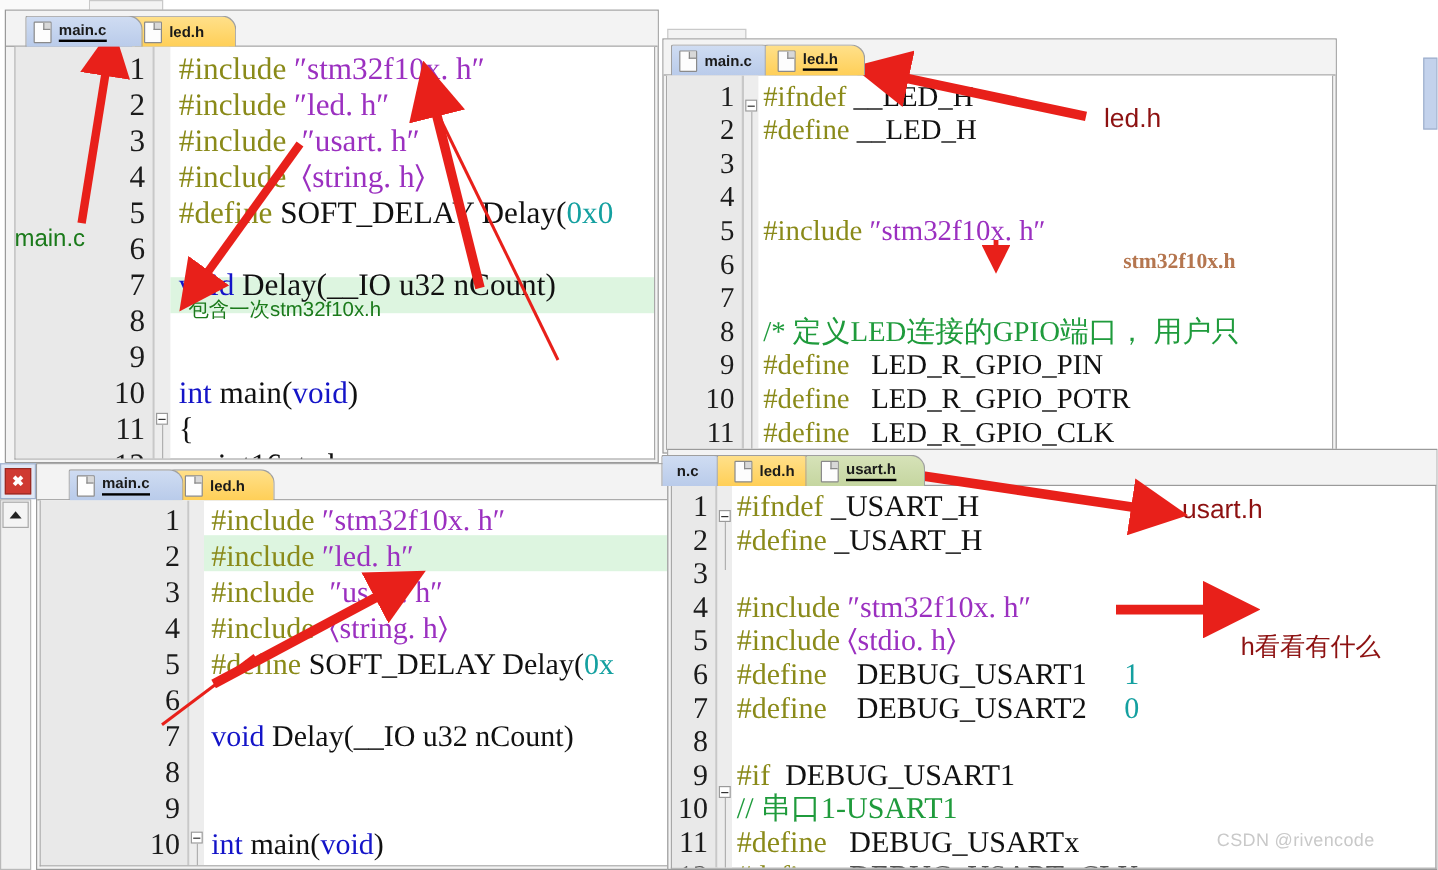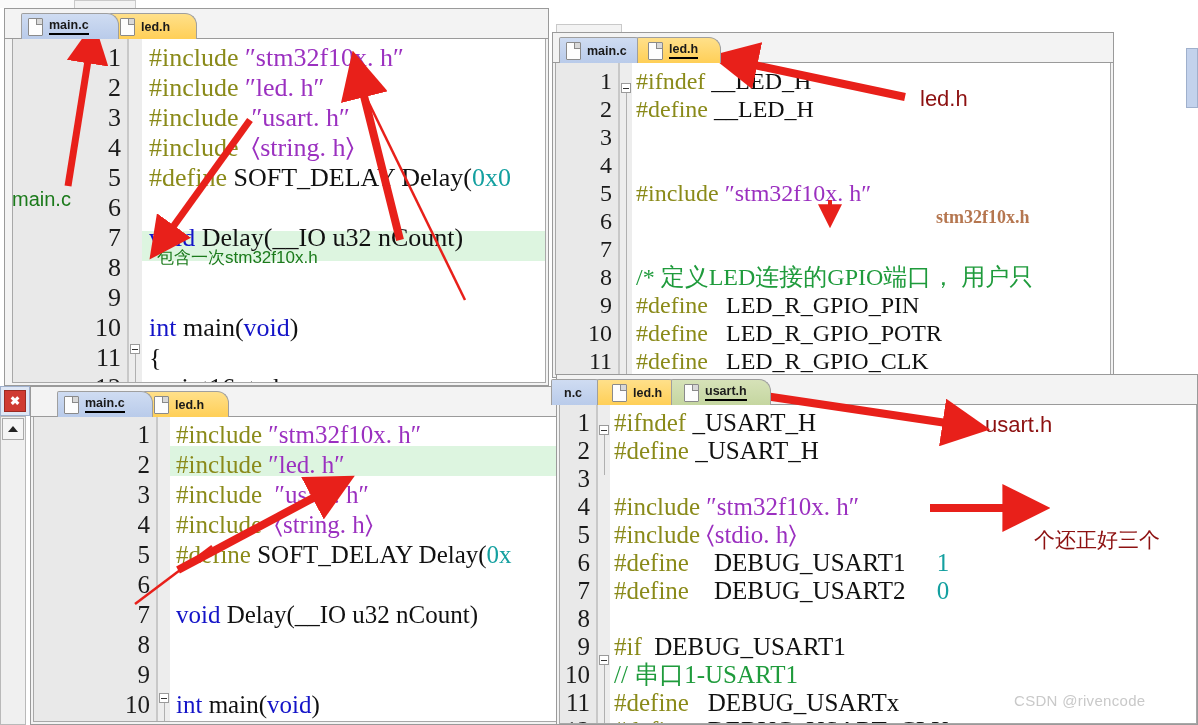--- a/index.html
+++ b/index.html
@@ -369,7 +369,7 @@
   </div>
 
   <div class="anno anno-red" style="left:985px;top:412px;font-size:22px;">usart.h</div>
-  <div class="anno anno-red" style="left:1034px;top:528px;font-size:21px;">个还正好三个</div>
+  <div class="anno anno-red" style="left:1034px;top:528px;font-size:21px;">h看看有什么</div>
 
   <svg class="arrow" style="left:0;top:0;width:1198px;height:725px;">
     <path d="M765,396 L960,425" stroke="#e8201a" stroke-width="8" fill="none" marker-end="url(#ah)"></path>

